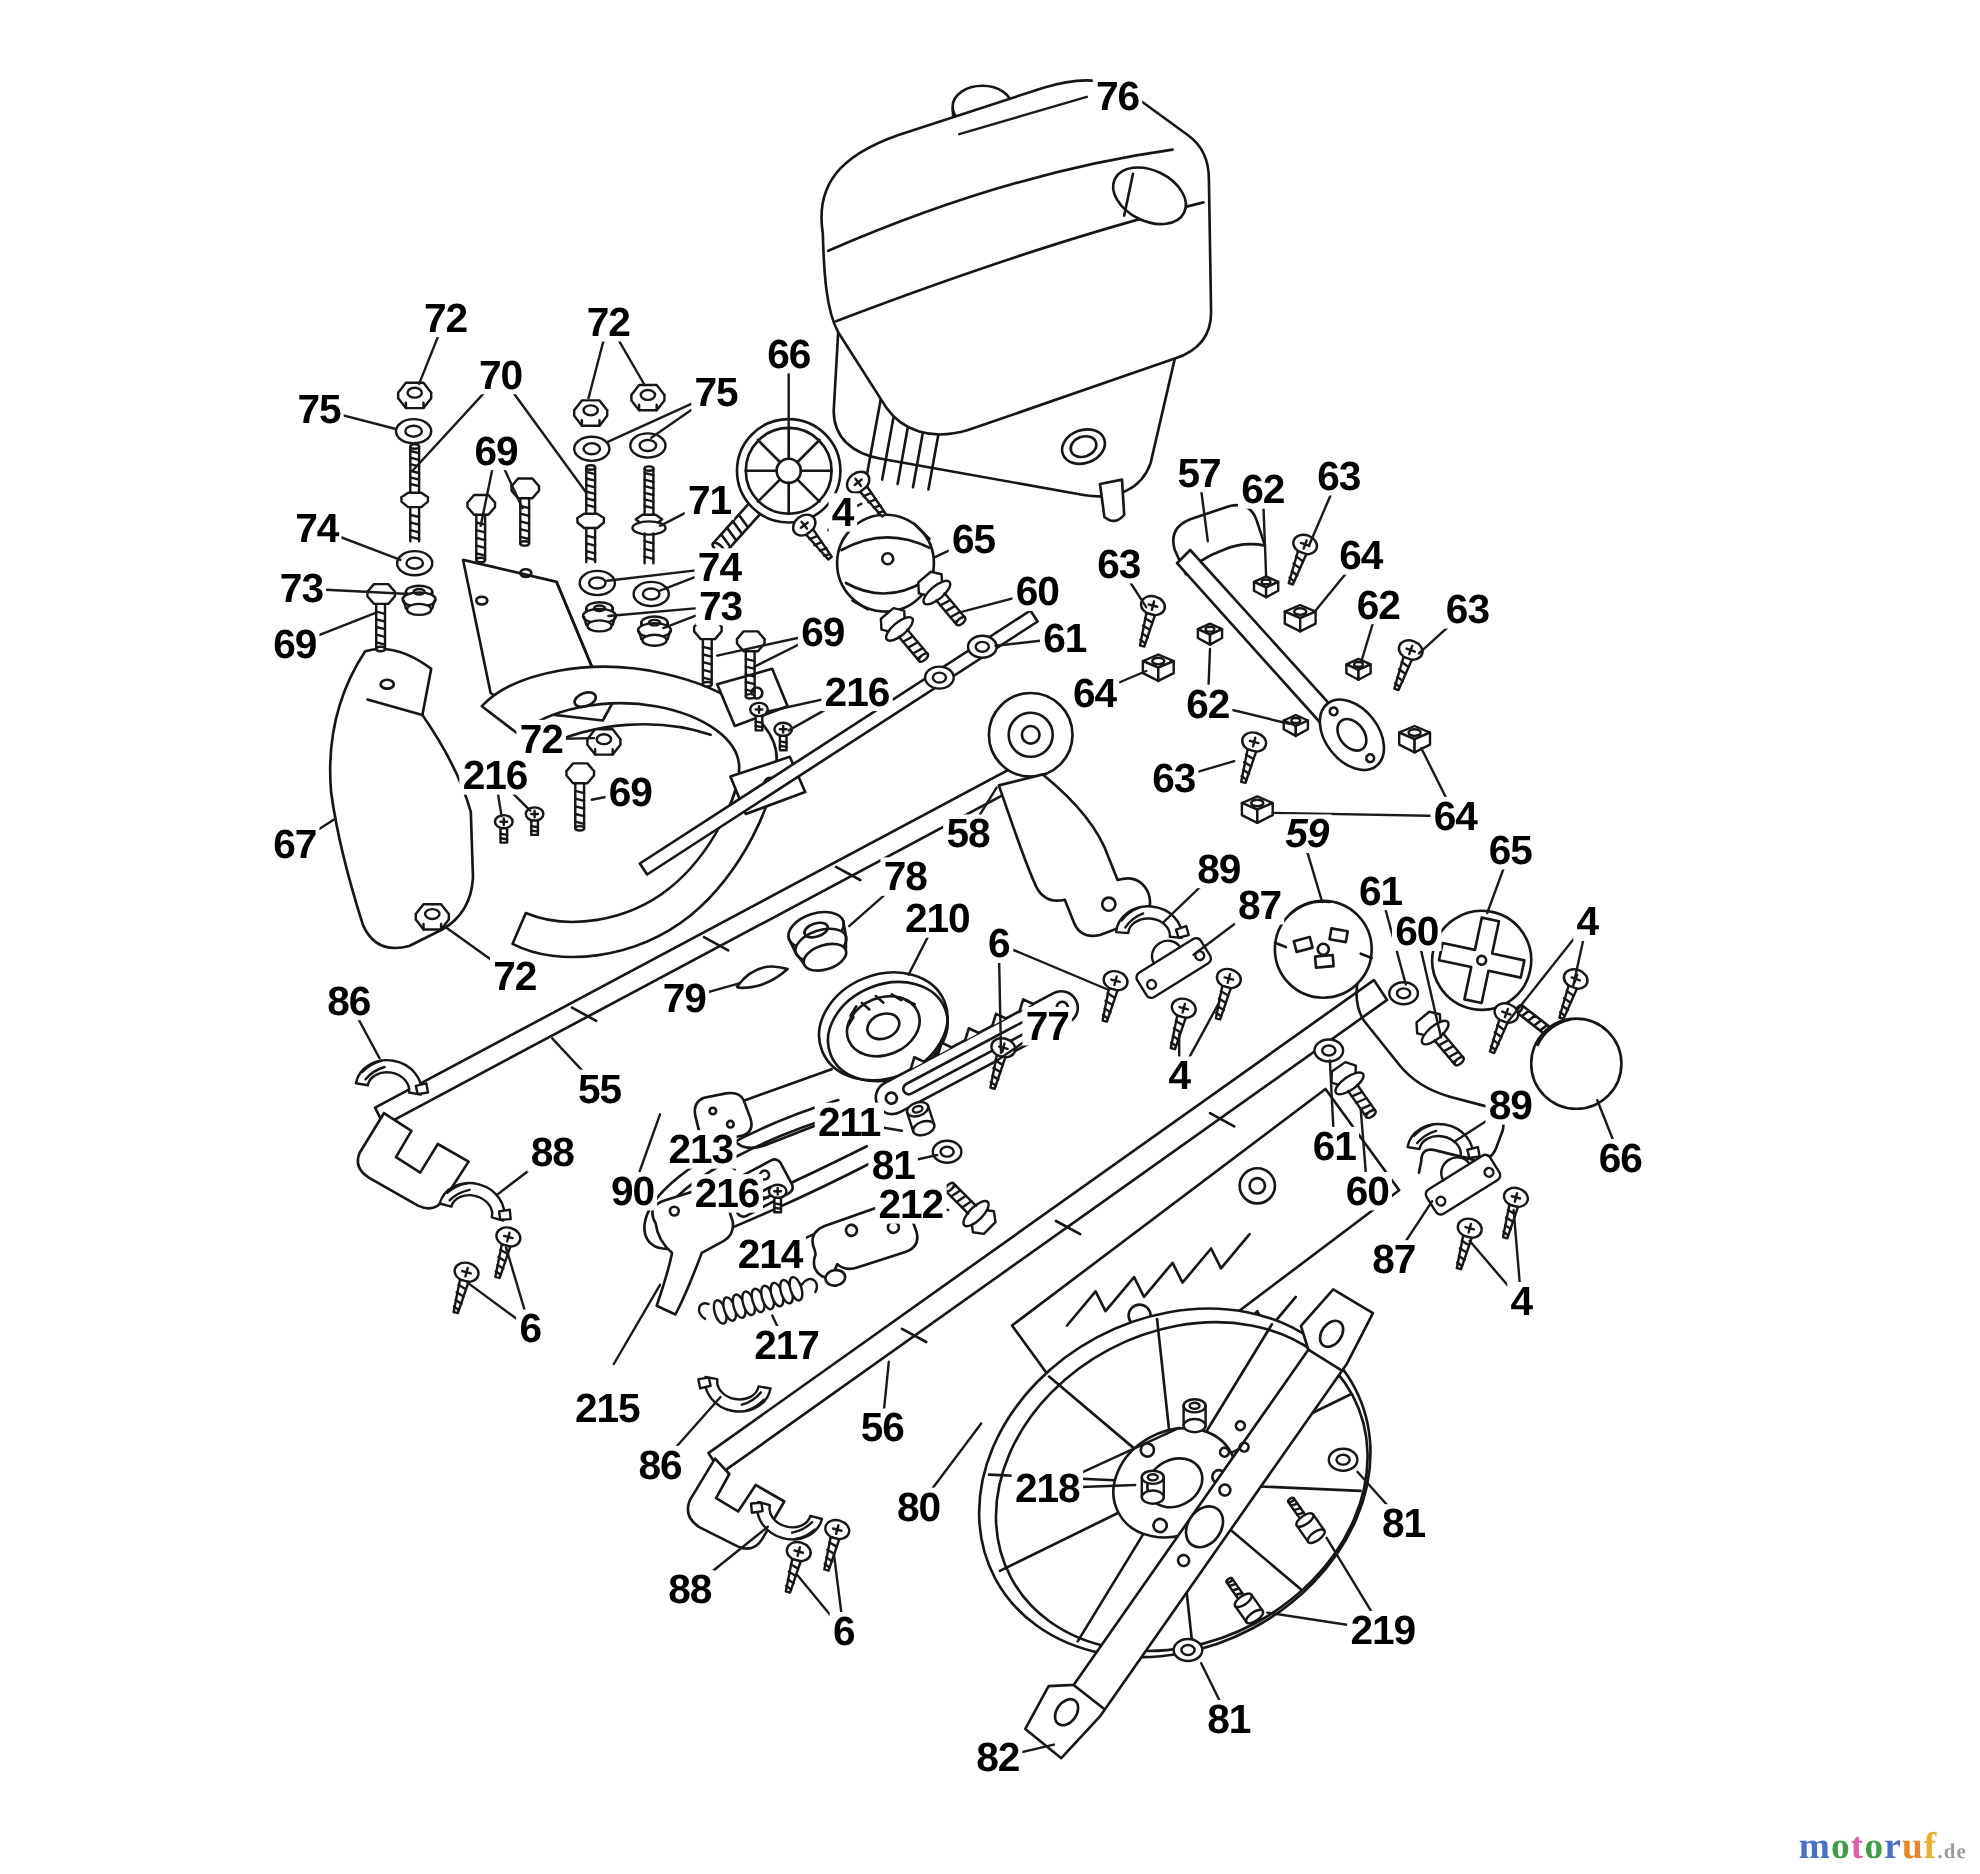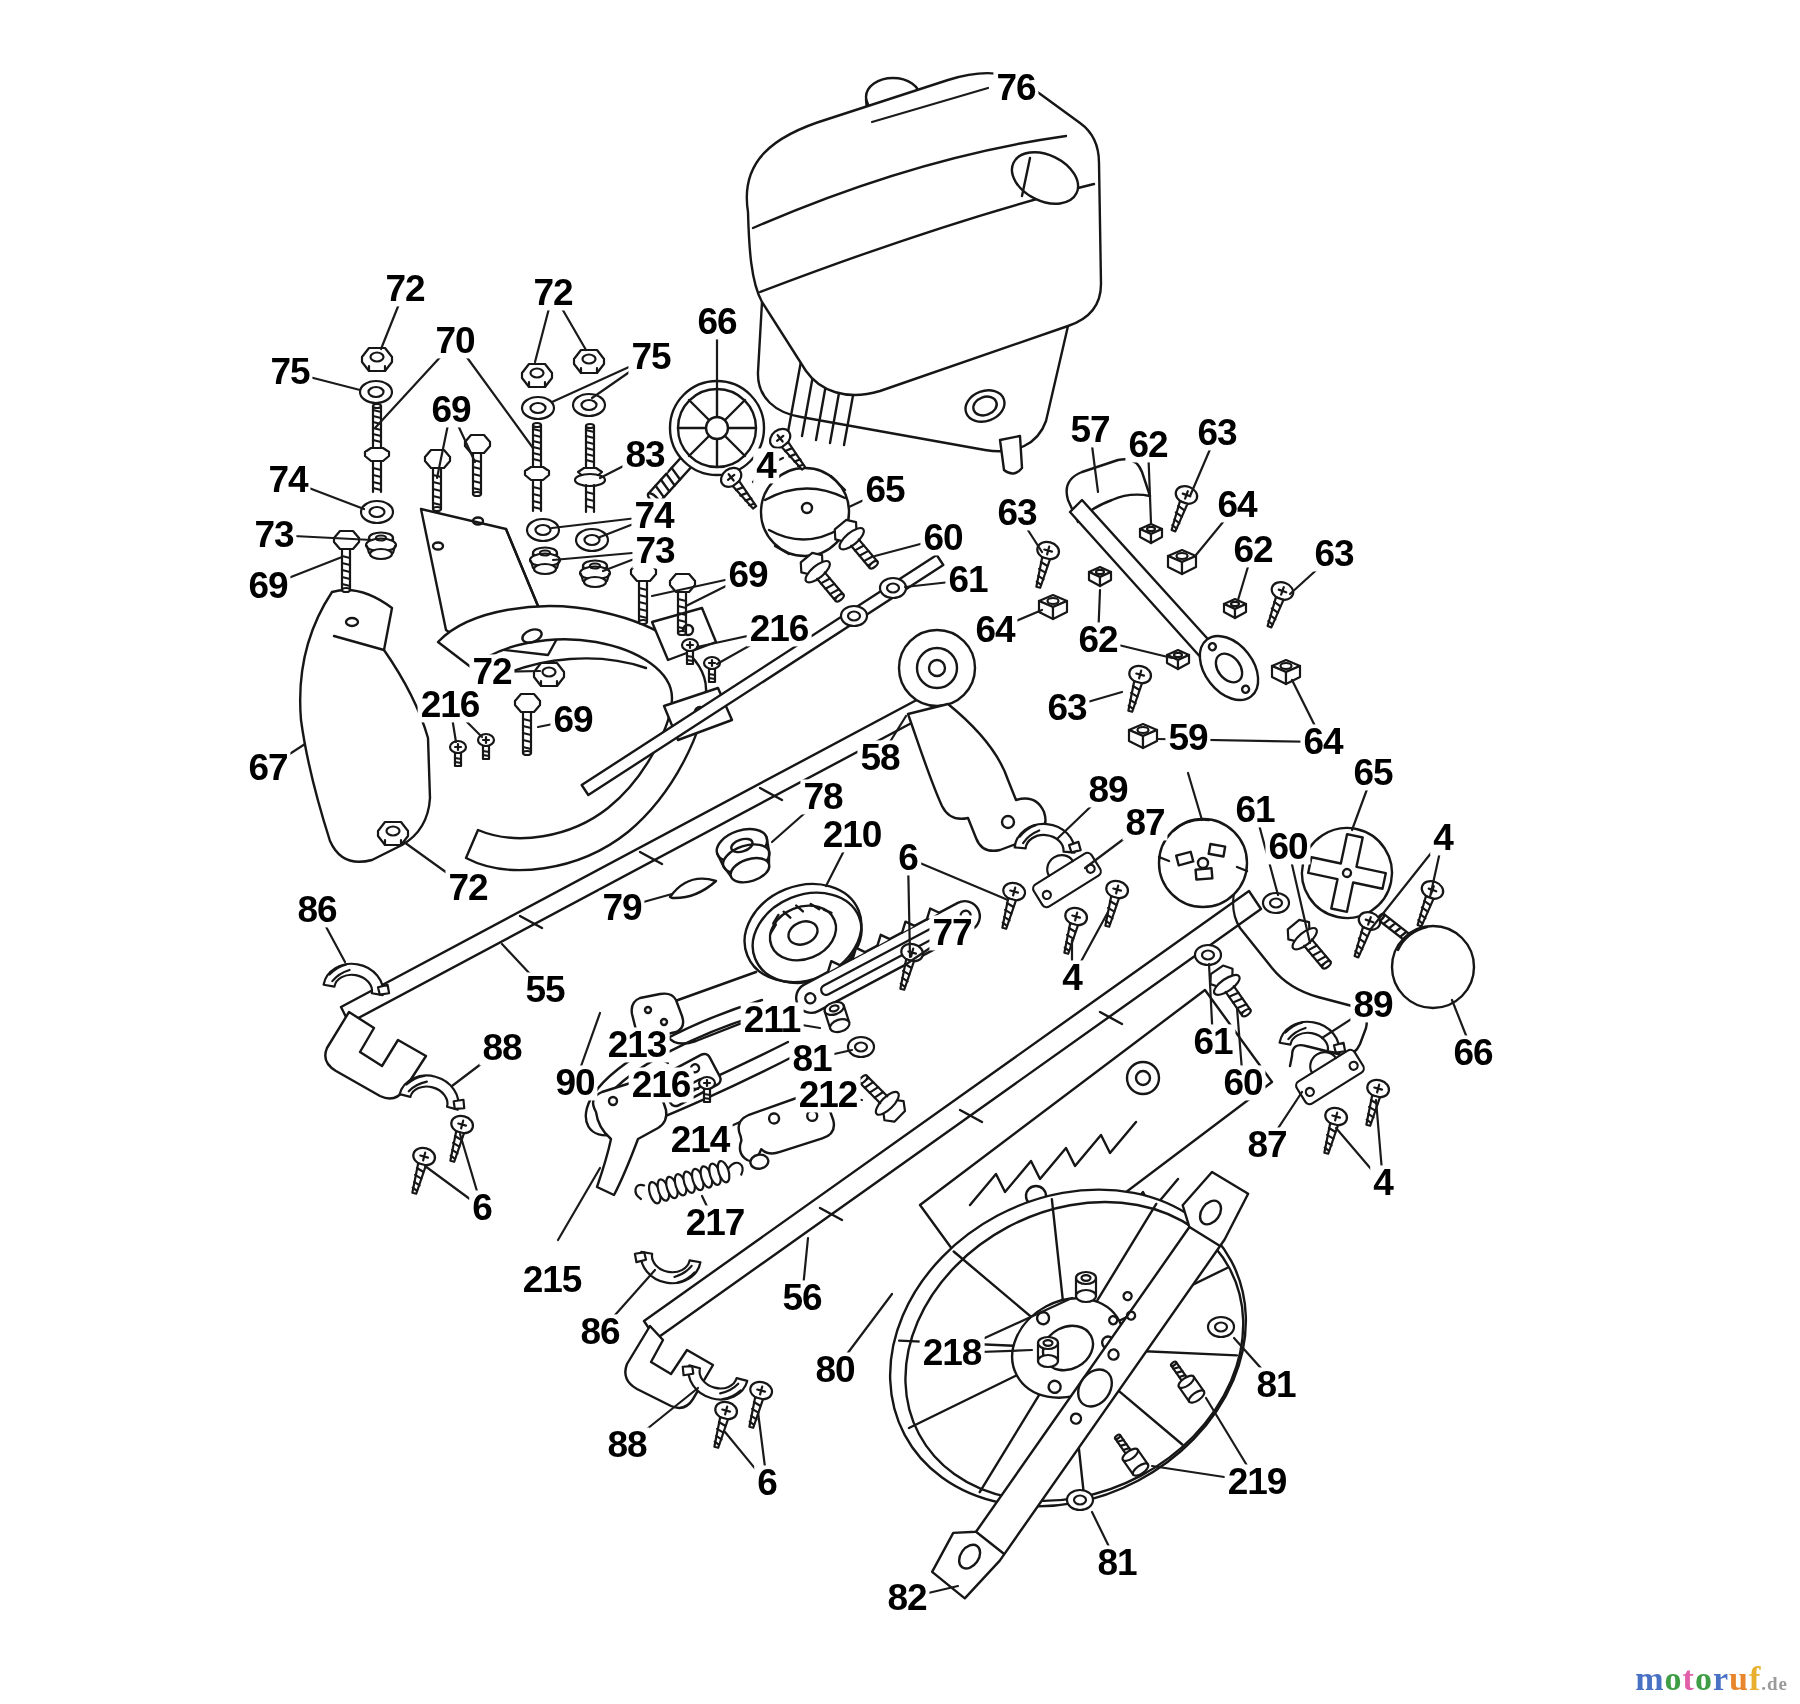--- a/index.html
+++ b/index.html
@@ -817,7 +817,7 @@
       <div class="lbl" style="left: 553px; top: 293px;">72</div>
       <div class="lbl" style="left: 651px; top: 357px;">75</div>
       <div class="lbl" style="left: 451px; top: 410px;">69</div>
-      <div class="lbl" style="left: 645px; top: 455px;">83</div>
+      <div class="lbl" style="left: 645px; top: 455px;">71</div>
       <div class="lbl" style="left: 288px; top: 480px;">74</div>
       <div class="lbl" style="left: 274px; top: 535px;">73</div>
       <div class="lbl" style="left: 268px; top: 586px;">69</div>

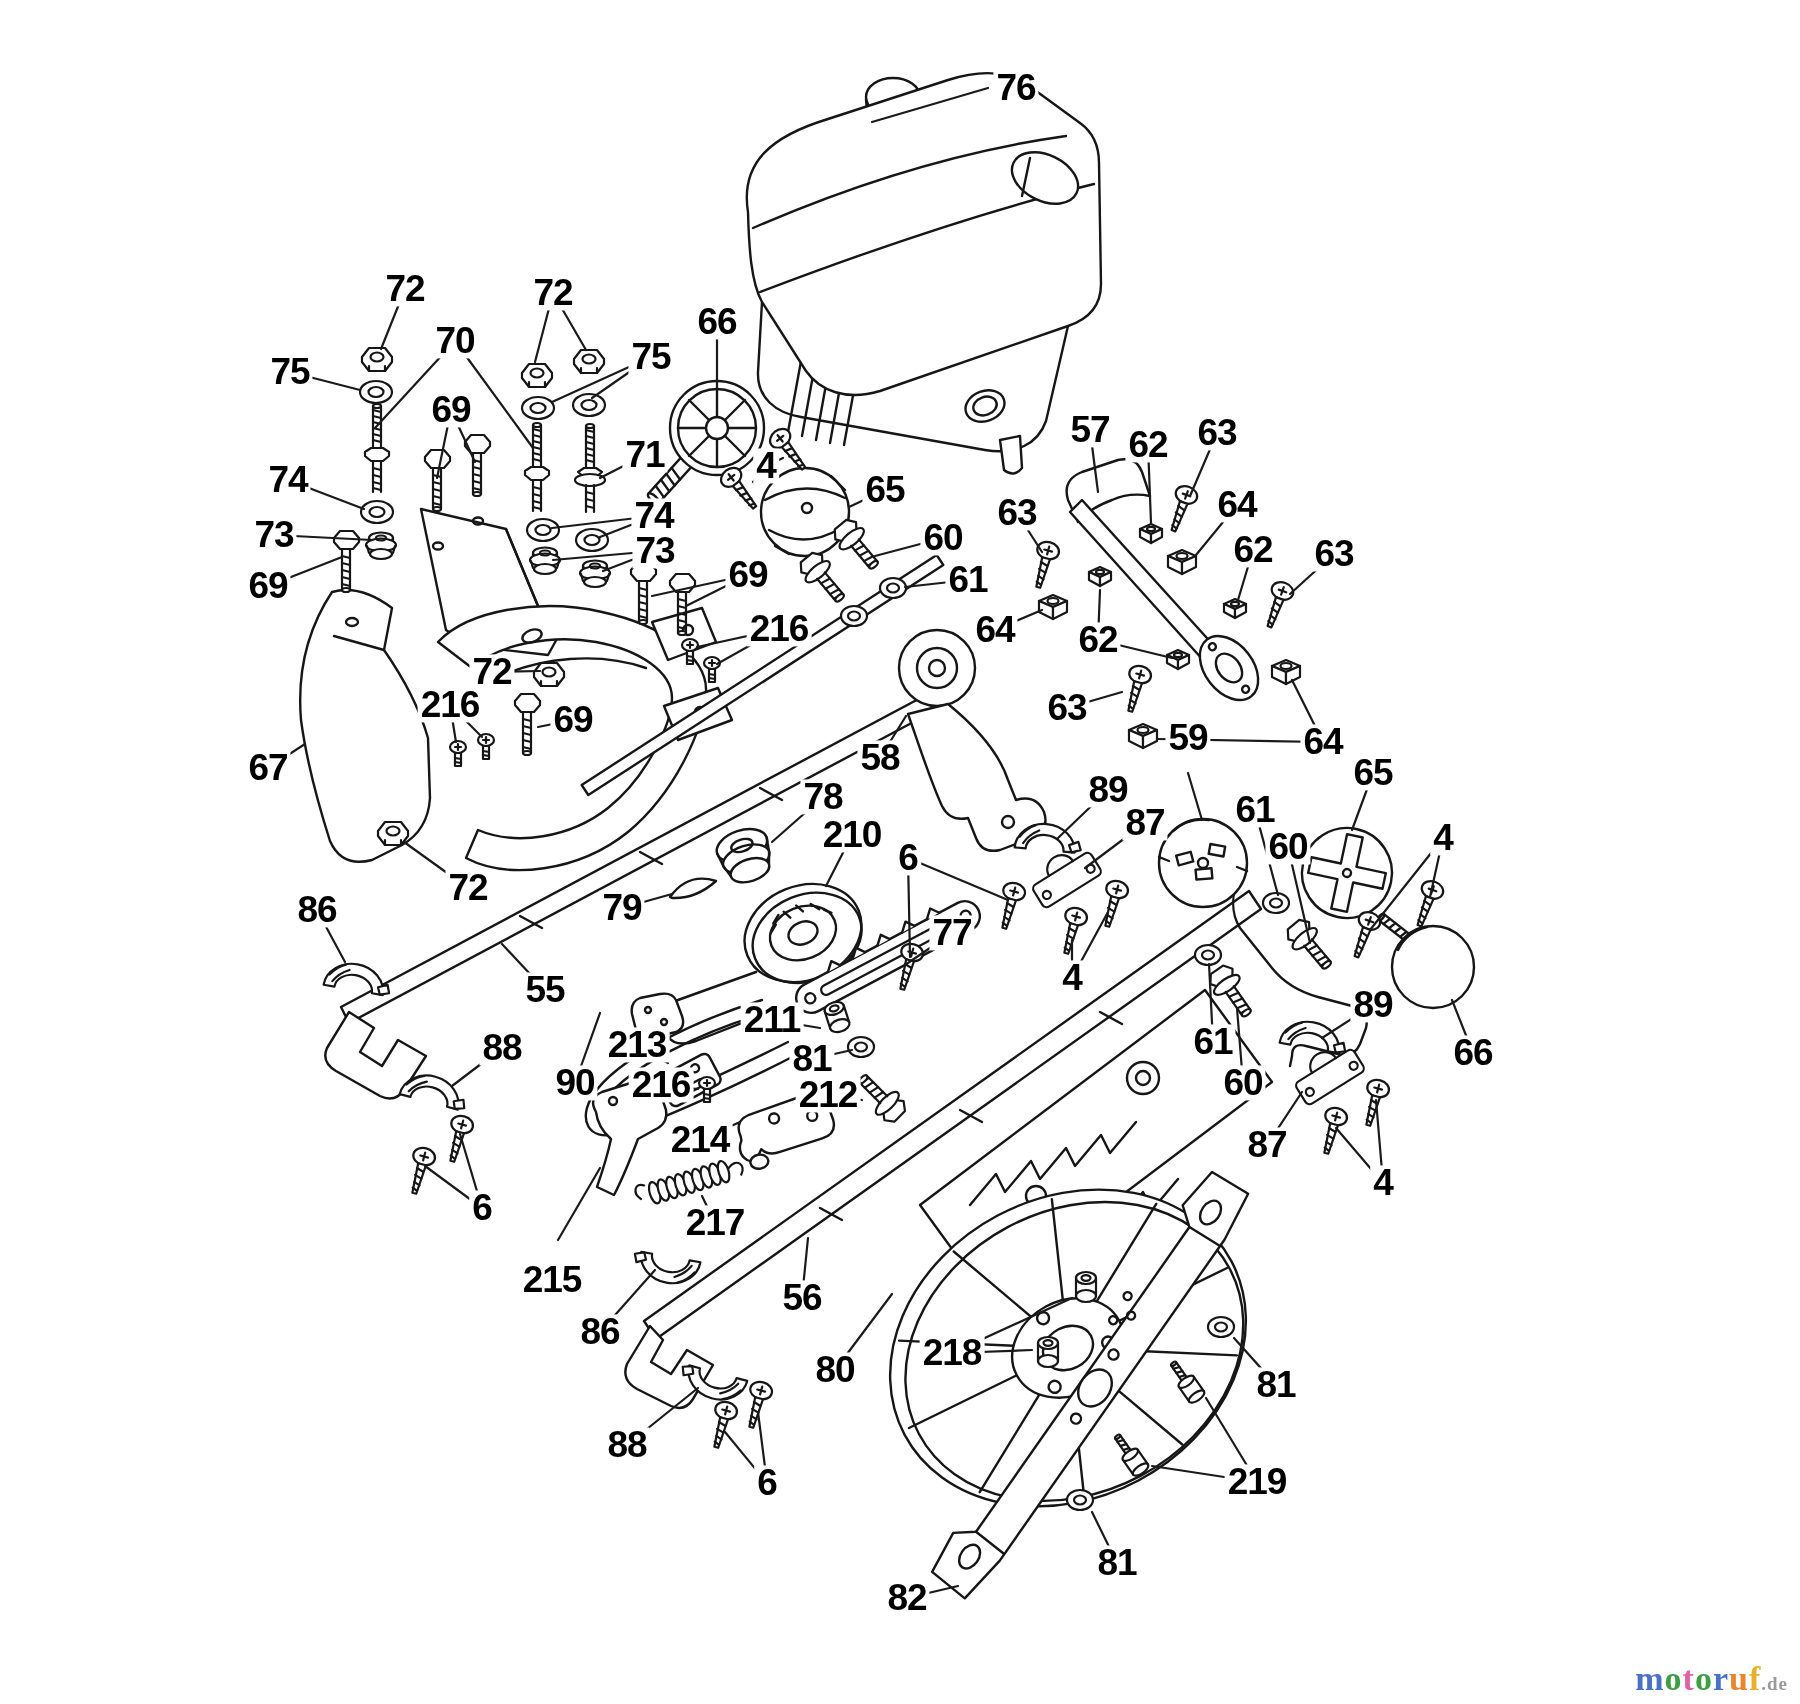--- a/index.html
+++ b/index.html
@@ -875,7 +875,7 @@
       <div class="lbl" style="left: 1276px; top: 1385px;">81</div>
       <div class="lbl" style="left: 1257px; top: 1482px;">219</div>
       <div class="lbl" style="left: 1117px; top: 1563px;">81</div>
-      <div class="lbl" style="left: 1188px; top: 738px;">59</div>
+      <div class="lbl" style="left: 1188px; top: 758px; font-style: italic;">59</div>
       <div class="lbl" style="left: 1108px; top: 790px;">89</div>
       <div class="lbl" style="left: 1145px; top: 823px;">87</div>
       <div class="lbl" style="left: 1255px; top: 810px;">61</div>

